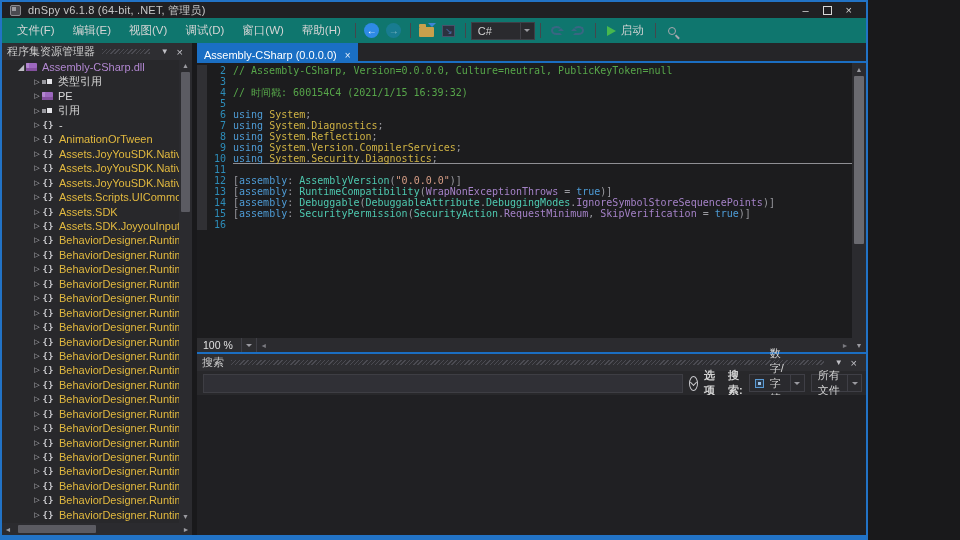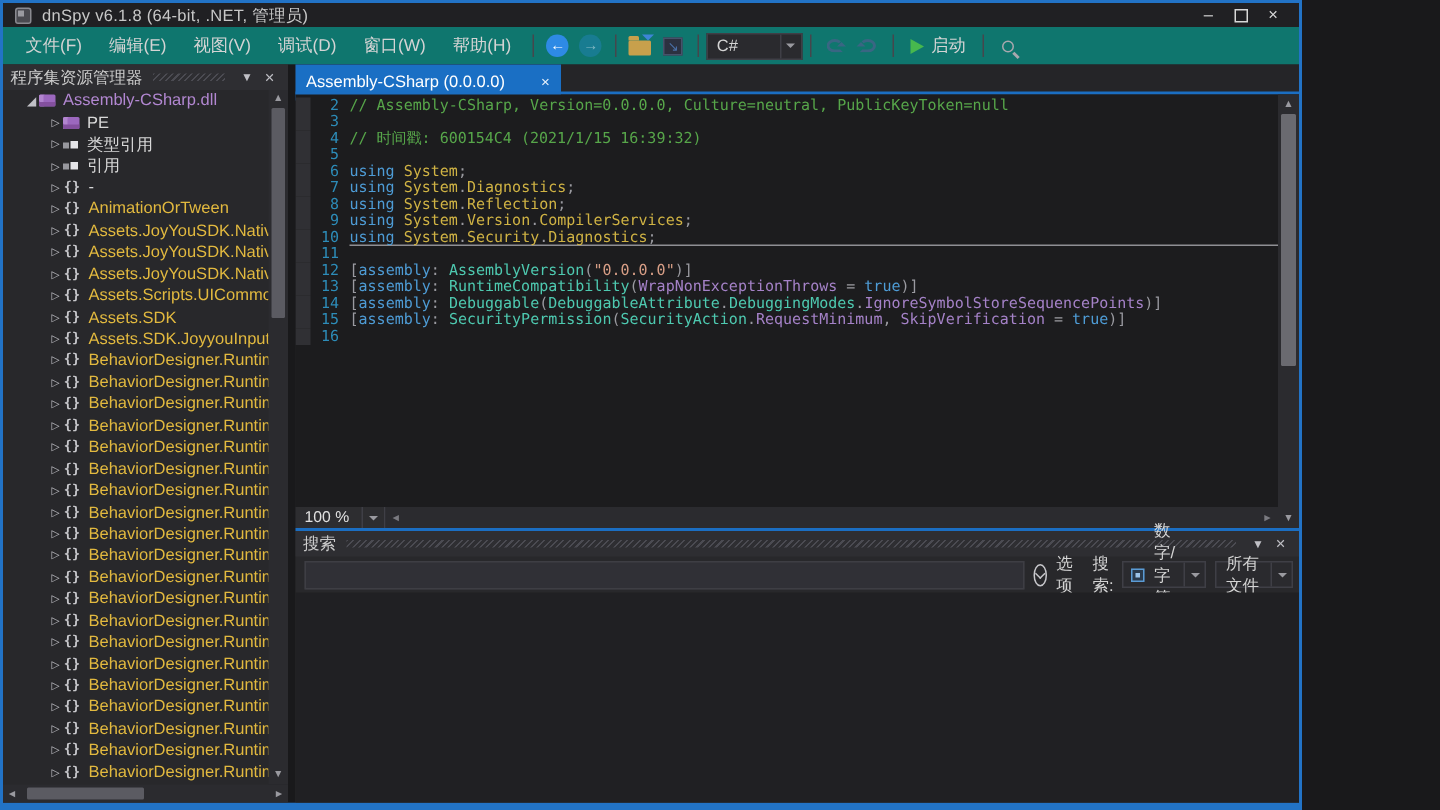--- a/index.html
+++ b/index.html
@@ -85,7 +85,7 @@
   
   #right { flex:1; display:flex; flex-direction:column; min-width:0; }
   #tabbar { height:18px; flex:none; display:flex; background:#252528; }
-  #tab-active { background:#1a6fc4; color:#ffffff; display:flex; align-items:center; padding:12px 7px; font-size:11px; gap:24px; }
+  #tab-active { background:#1a6fc4; color:#ffffff; display:flex; align-items:center; padding:12px 7px; font-size:11px; gap:8px; }
   #tab-active .tx { font-size:10px; color:#e8f1fb; }
   .blueline { height:2px; background:#1b6ec2; flex:none; }
 

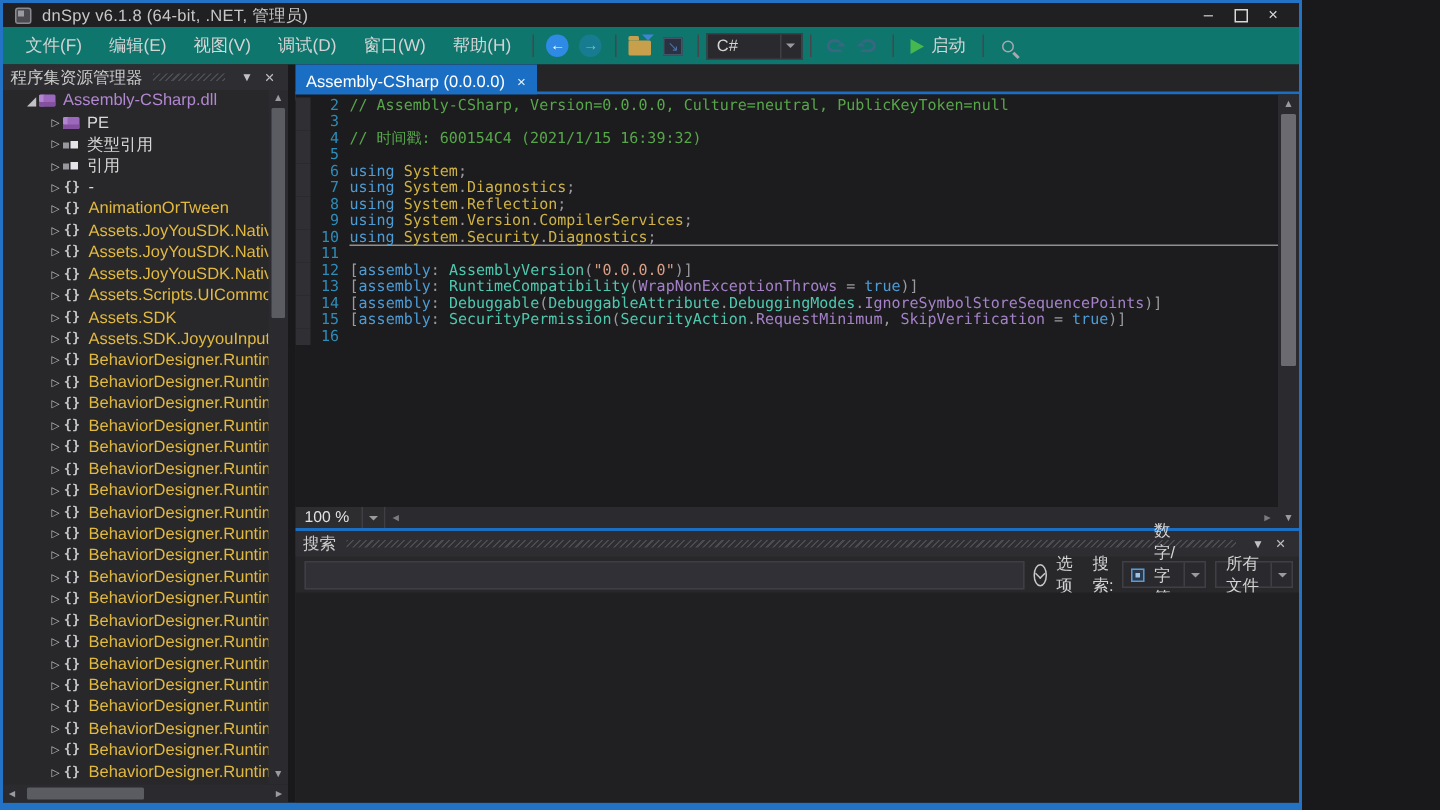--- a/index.html
+++ b/index.html
@@ -199,13 +199,13 @@
               </div>
               <div class="trow lv1">
                 <span class="exp">▷</span>
+                <span class="ticon i-ref"></span>
+                <span class="tlabel t-plain">类型引用</span>
+              </div>
+              <div class="trow lv1">
+                <span class="exp">▷</span>
                 <span class="ticon i-mod"></span>
                 <span class="tlabel t-plain">PE</span>
-              </div>
-              <div class="trow lv1">
-                <span class="exp">▷</span>
-                <span class="ticon i-ref"></span>
-                <span class="tlabel t-plain">类型引用</span>
               </div>
               <div class="trow lv1">
                 <span class="exp">▷</span>

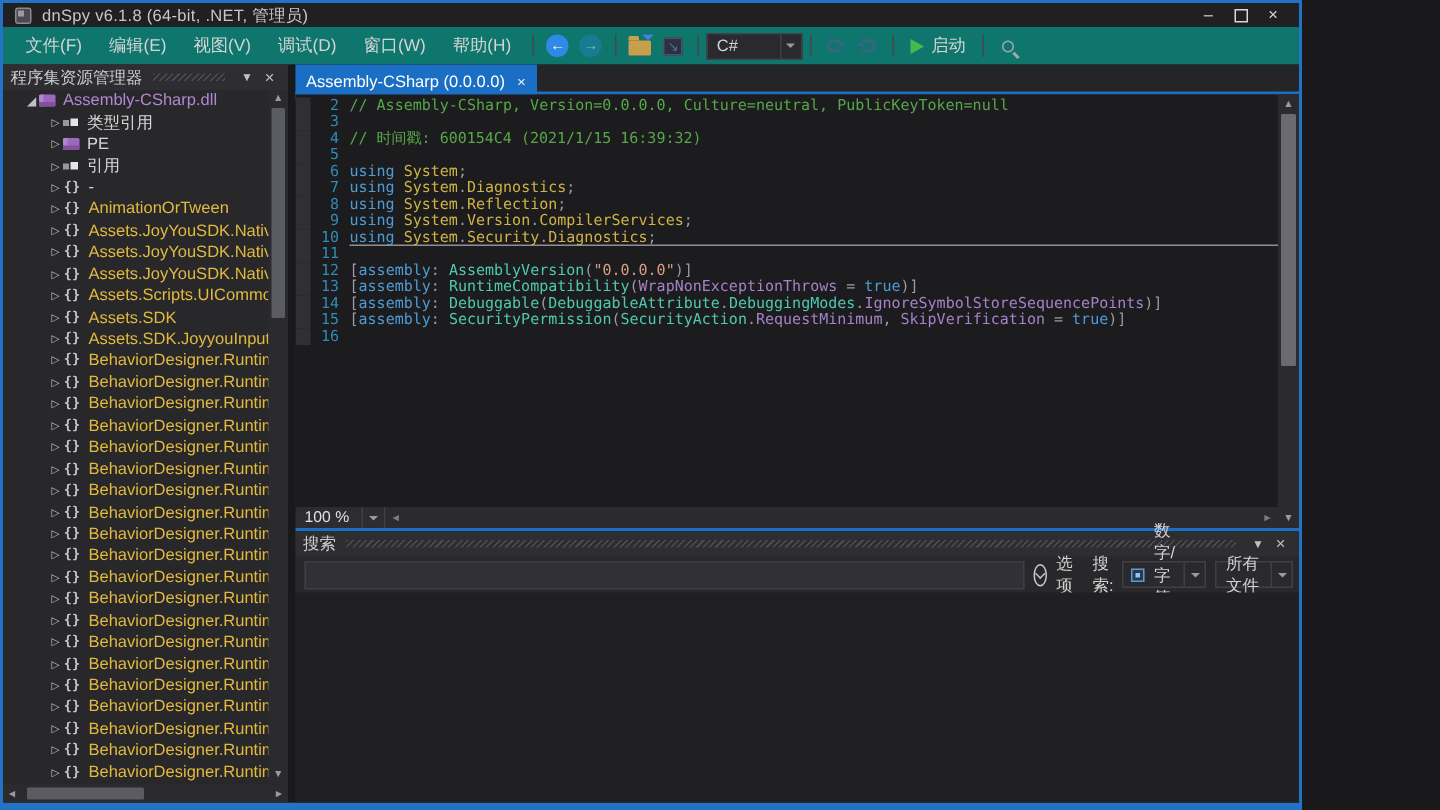--- a/index.html
+++ b/index.html
@@ -118,7 +118,7 @@
   #search-input { width:480px; height:19px; background:#303036; border:1px solid #3e3e44; color:#d4d4d4; font-size:11px; padding:0 5px; outline:none; flex:none; }
   .opt-circle { width:15px; height:15px; border:1px solid #c8c8cc; border-radius:50%; display:flex; align-items:center; justify-content:center; }
   .opt-circle .chev { width:5px; height:5px; border-right:1.5px solid #c8c8cc; border-bottom:1.5px solid #c8c8cc; transform:rotate(45deg); margin-top:-2px; }
-  .lbl { color:#d4d4d4; font-size:11px; }
+  .lbl { color:#d4d4d4; font-size:11px;font-weight:bold; }
   #combo-type { width:92px; } #combo-scope { width:92px; }
   .litico { width:9px; height:9px; border:1px solid #5b9bd5; background:#2a3a4c; margin-left:5px; position:relative; flex:none; }
   .litico::after { content:""; position:absolute; inset:2px; background:#9cc3e8; }

